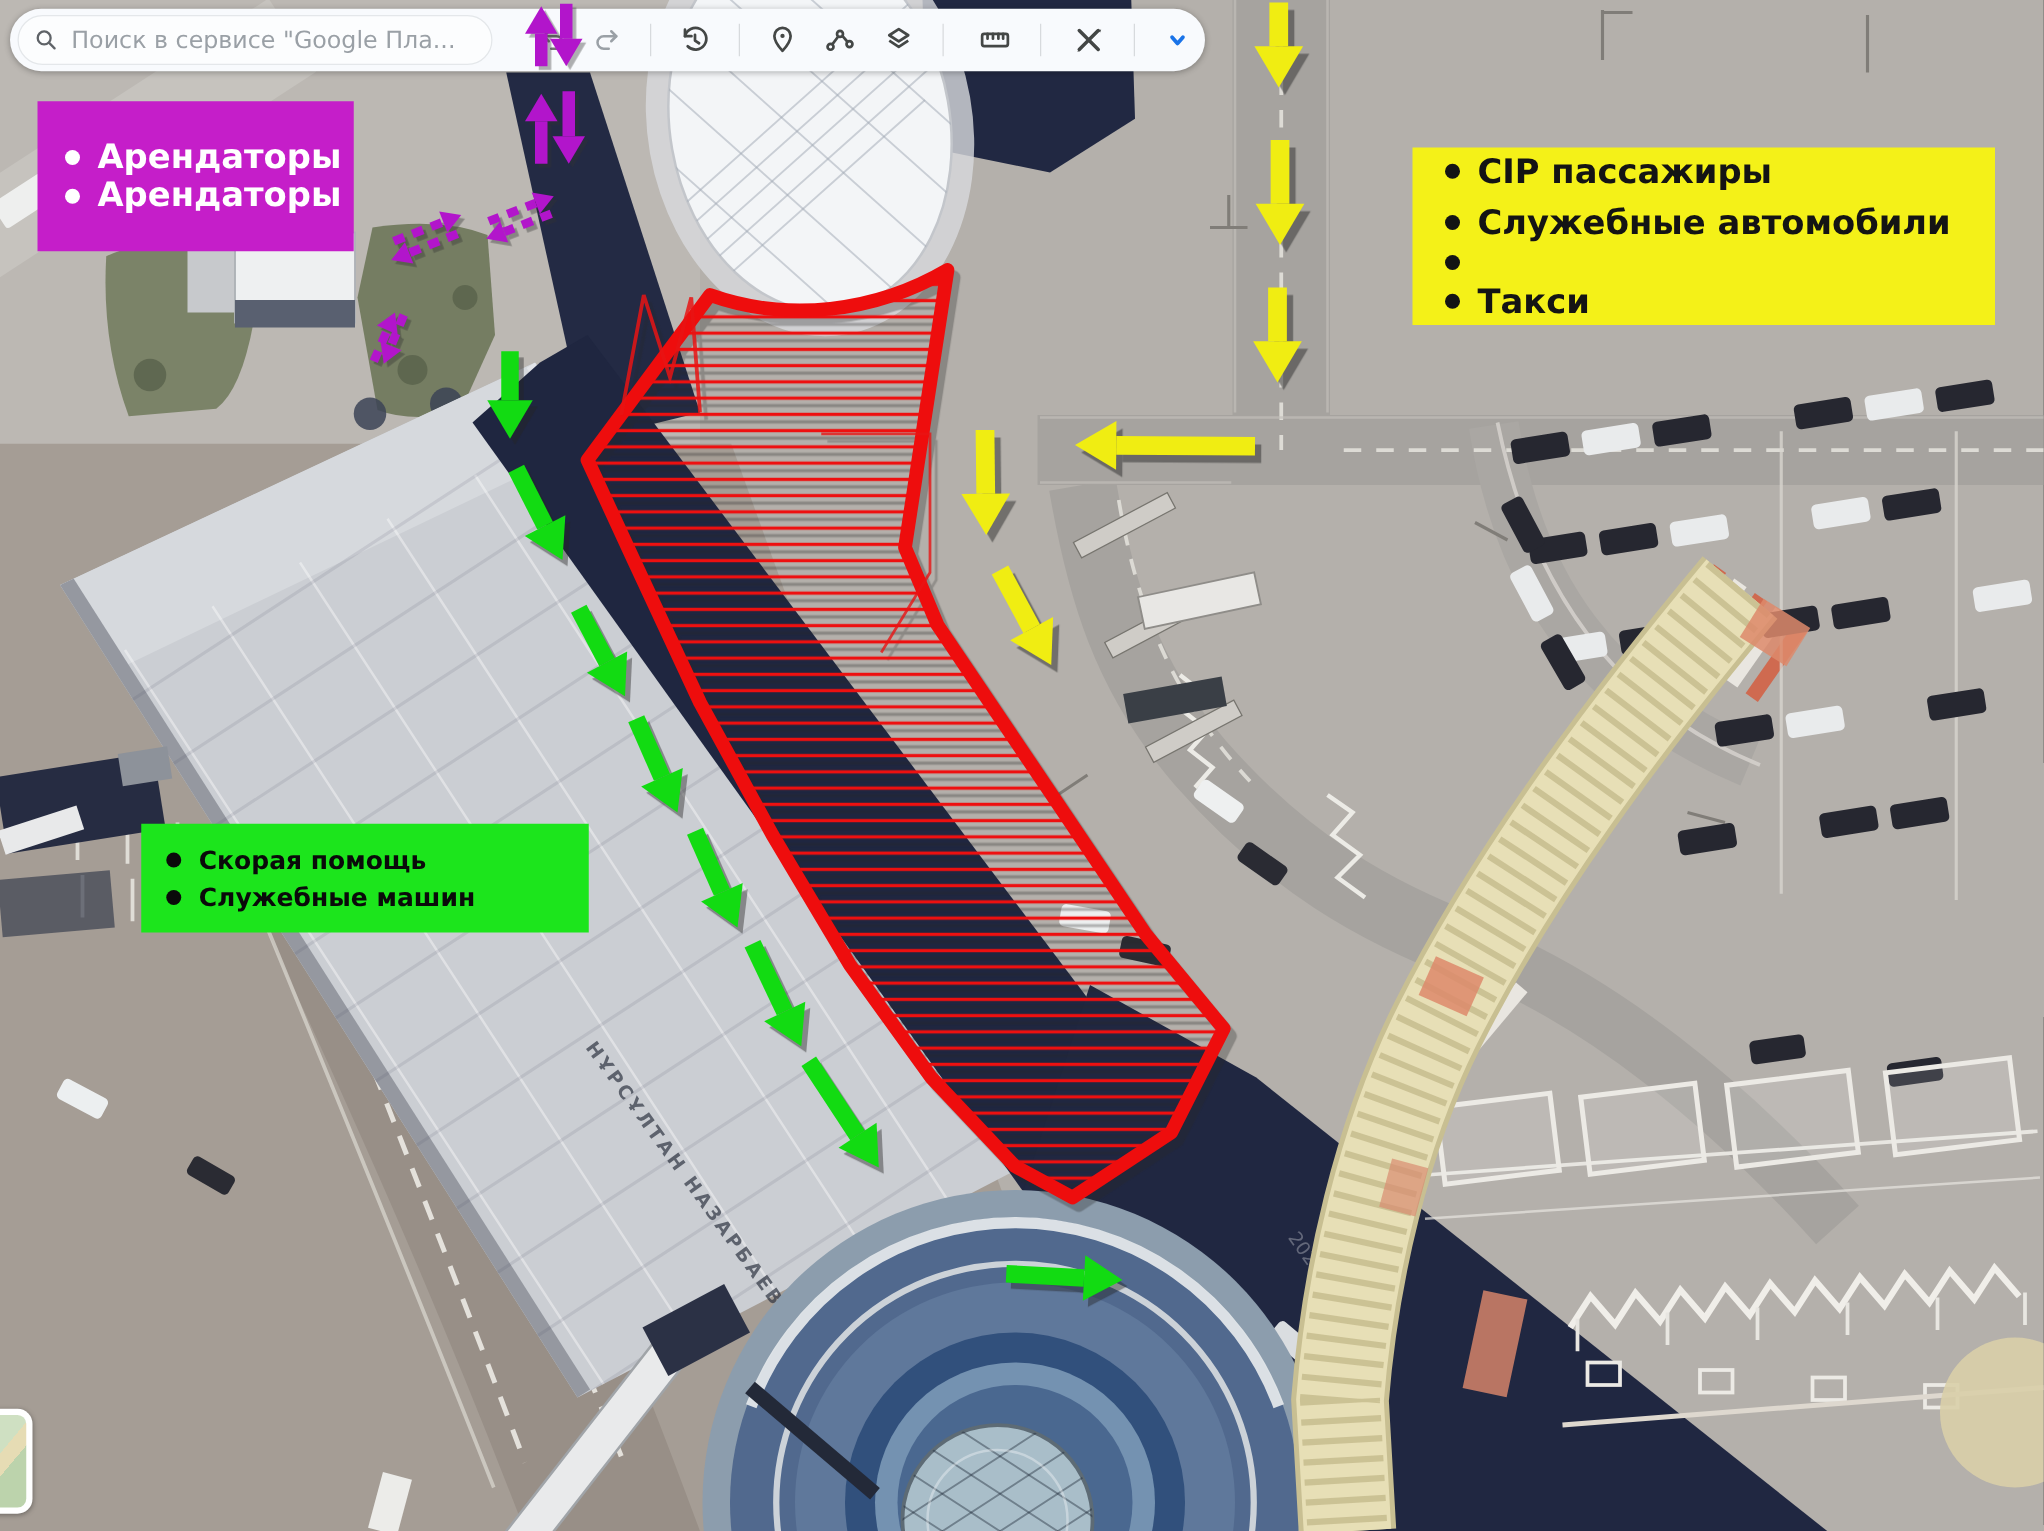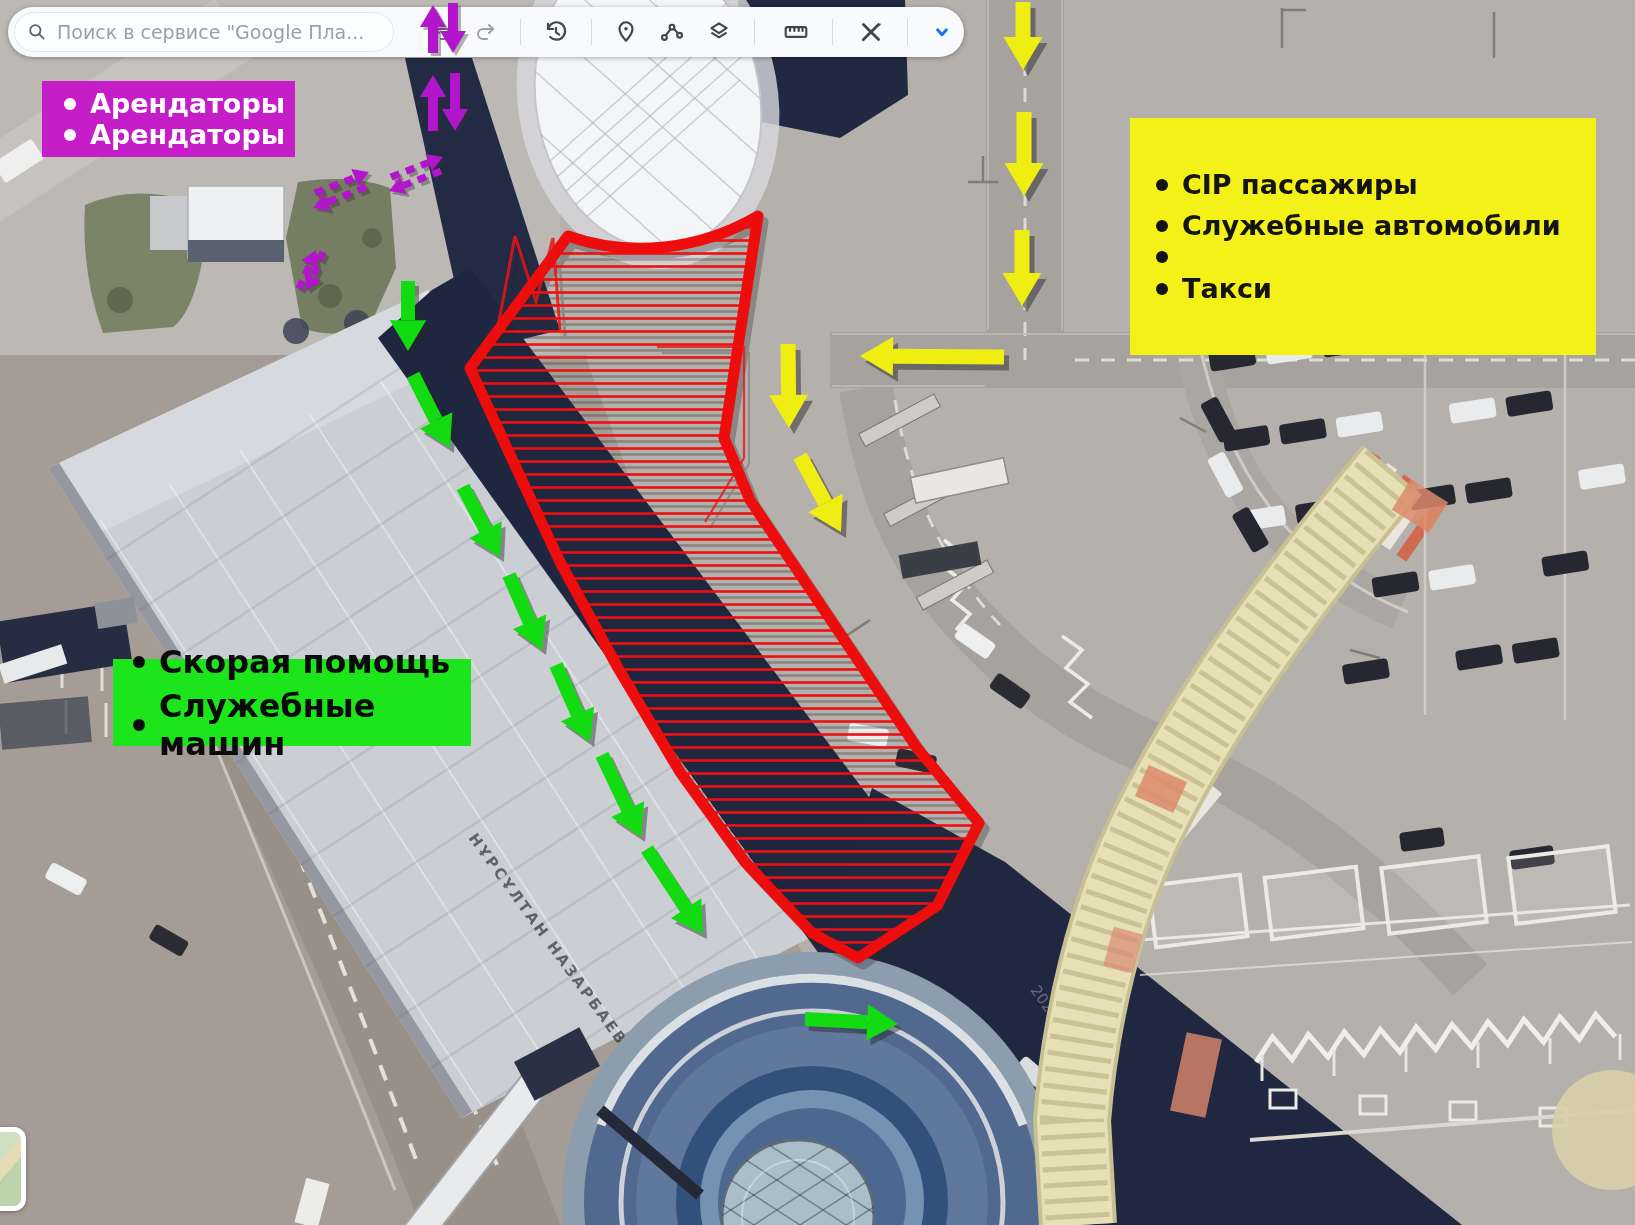--- a/index.html
+++ b/index.html
@@ -25,7 +25,7 @@
           font-weight:700;z-index:25;box-sizing:border-box;}
   .legend .row{display:flex;align-items:center;gap:14px;}
   .dot{width:12px;height:12px;border-radius:50%;background:currentColor;flex:none;}
-  #legend-tenants{left:42px;top:81px;width:253px;height:76px;font-size:27px;gap:0;padding-left:22px;}
+  #legend-tenants{left:30px;top:81px;width:253px;height:120px;font-size:27px;gap:0;padding-left:22px;}
   #legend-cip{left:1130px;top:118px;width:466px;height:237px;font-size:27px;gap:10px;padding-left:26px;}
   #legend-emergency{left:113px;top:659px;width:358px;height:87px;font-size:32px;gap:6px;padding-left:20px;}
 

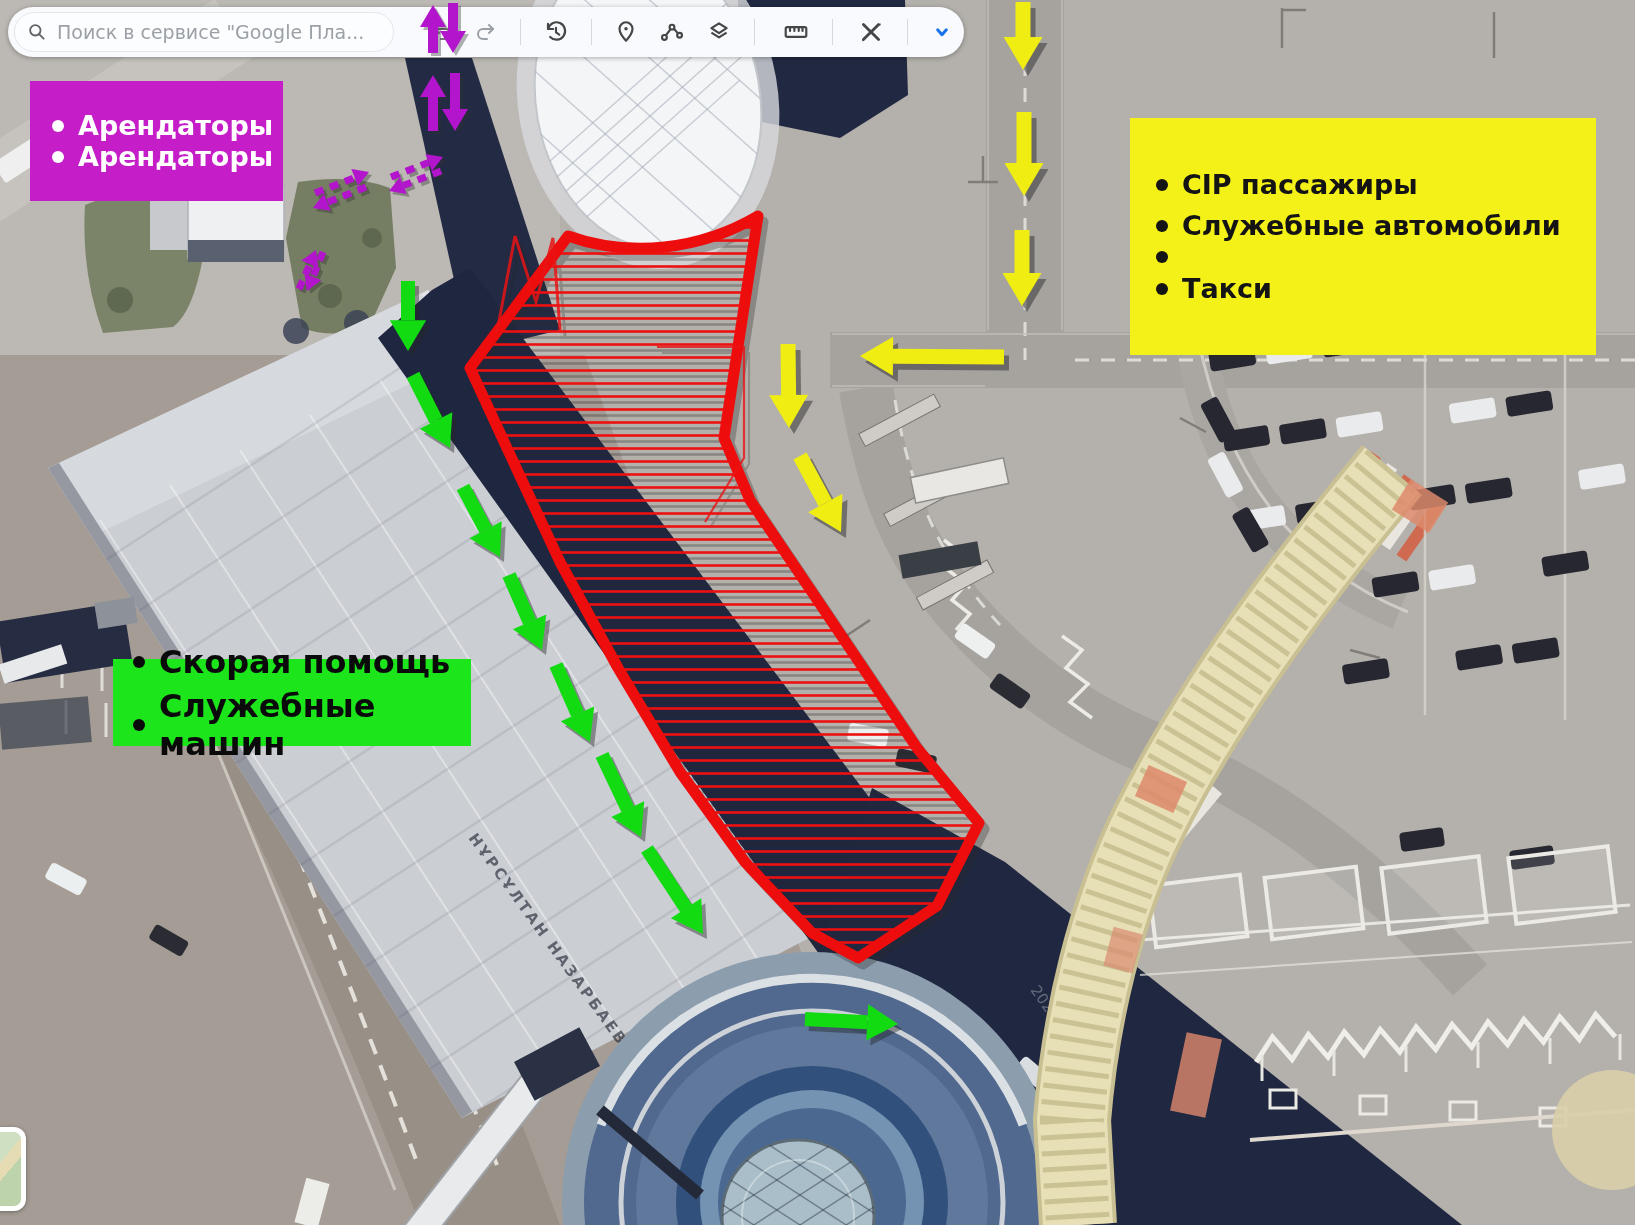--- a/index.html
+++ b/index.html
@@ -26,7 +26,7 @@
   .legend .row{display:flex;align-items:center;gap:14px;}
   .dot{width:12px;height:12px;border-radius:50%;background:currentColor;flex:none;}
   #legend-tenants{left:30px;top:81px;width:253px;height:120px;font-size:27px;gap:0;padding-left:22px;}
-  #legend-cip{left:1130px;top:118px;width:466px;height:237px;font-size:27px;gap:10px;padding-left:26px;}
+  #legend-cip{left:1130px;top:118px;width:466px;height:142px;font-size:27px;gap:10px;padding-left:26px;}
   #legend-emergency{left:113px;top:659px;width:358px;height:87px;font-size:32px;gap:6px;padding-left:20px;}
 
   

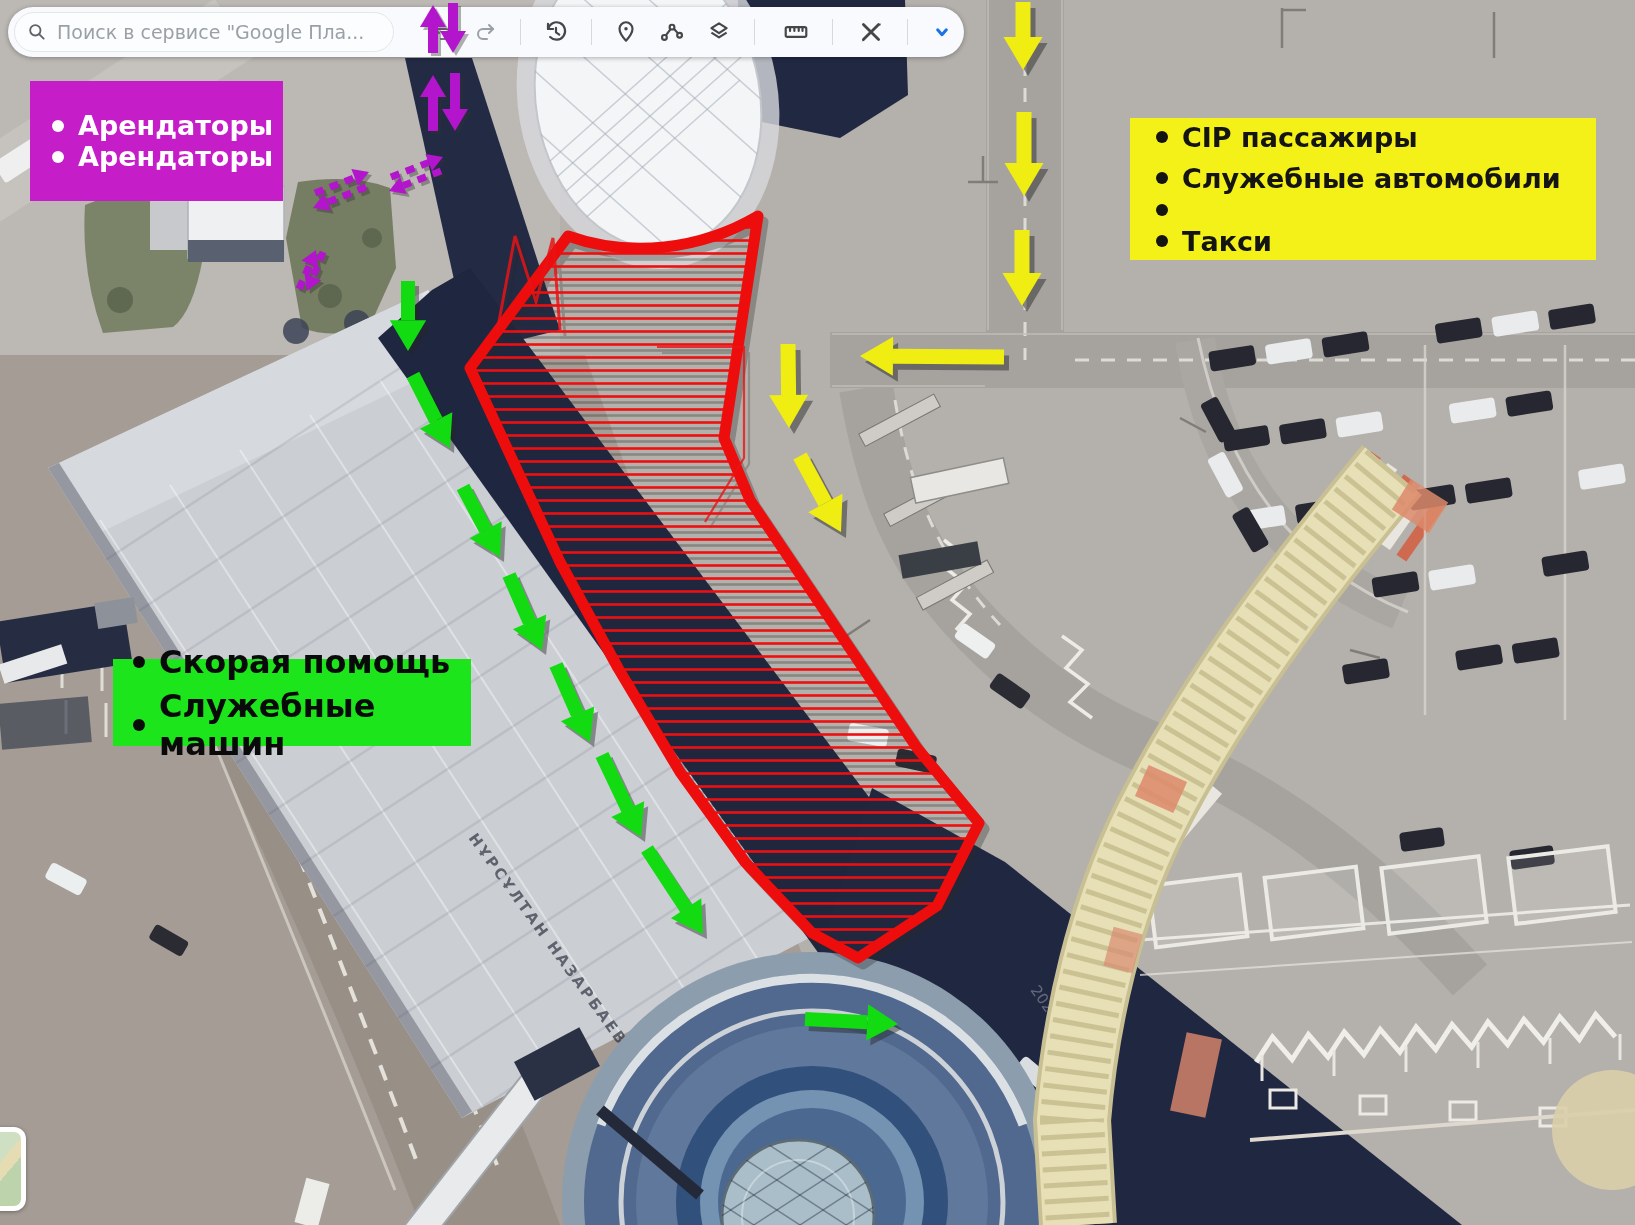--- a/index.html
+++ b/index.html
@@ -27,7 +27,7 @@
   .dot{width:12px;height:12px;border-radius:50%;background:currentColor;flex:none;}
   #legend-tenants{left:30px;top:81px;width:253px;height:120px;font-size:27px;gap:0;padding-left:22px;}
   #legend-cip{left:1130px;top:118px;width:466px;height:142px;font-size:27px;gap:10px;padding-left:26px;}
-  #legend-emergency{left:113px;top:659px;width:358px;height:87px;font-size:32px;gap:6px;padding-left:20px;}
+  #legend-emergency{left:113px;top:659px;width:358px;height:87px;font-size:20px;gap:6px;padding-left:20px;}
 
   
   .mapthumb{position:absolute;left:-26px;top:1127px;width:52px;height:84px;background:#fff;

